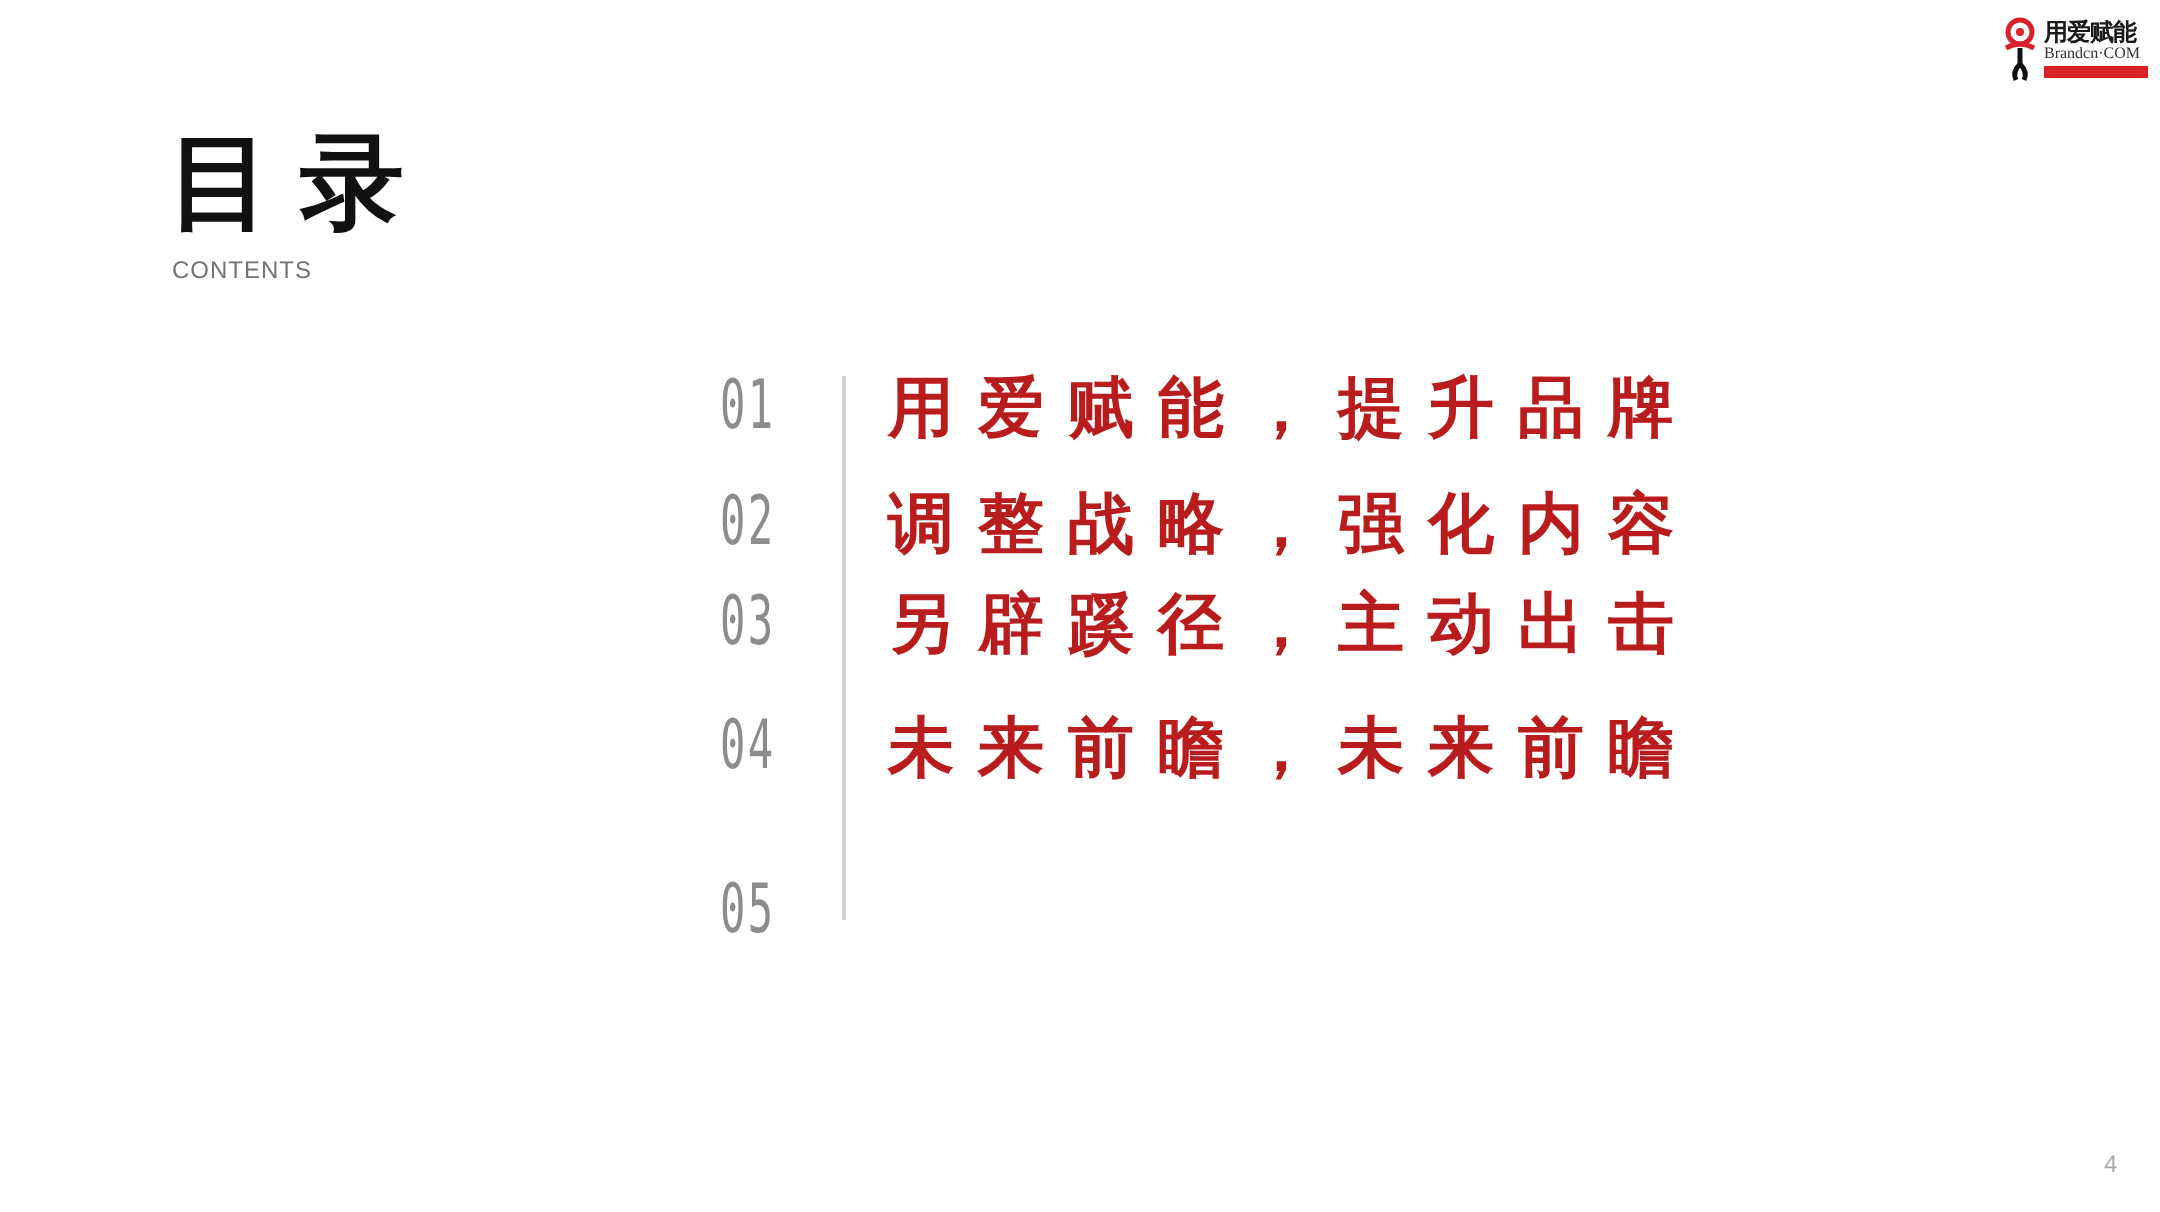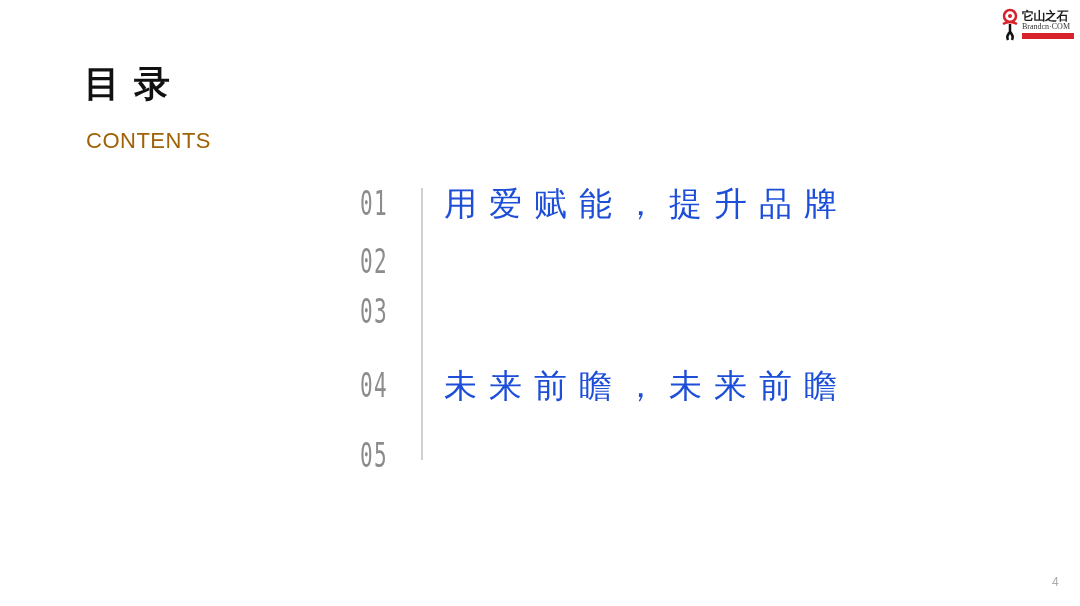--- a/index.html
+++ b/index.html
@@ -42,7 +42,7 @@
     <path d="M10 16 L10 24 Q6 28 8 32" stroke="#111" stroke-width="2.5" fill="none"></path>
     <path d="M10 24 Q14 28 12 32" stroke="#111" stroke-width="2.5" fill="none"></path>
   </svg>
-  <div class="cn">它山之石</div>
+  <div class="cn">用爱赋能</div>
   <div class="en">Brandcn·COM</div>
   <div class="bar"></div>
 </div>

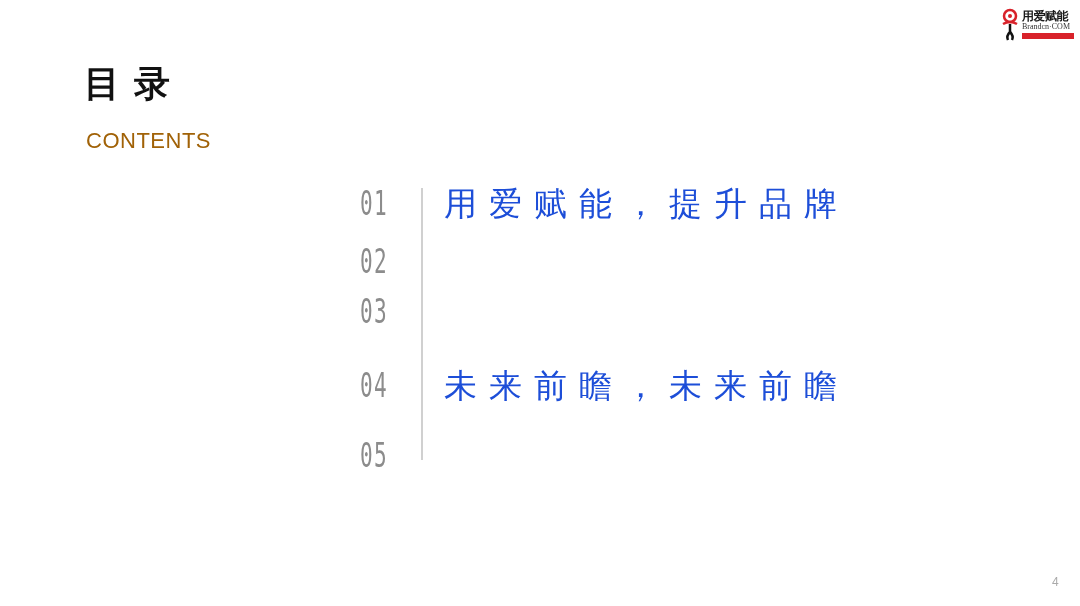--- a/index.html
+++ b/index.html
@@ -13,7 +13,7 @@
   .logo .en { position: absolute; left: 24px; top: 16px; font-family: "Liberation Serif", serif; font-size: 8px; color: #333; white-space: nowrap; text-align: right; }
   .logo .bar { position: absolute; left: 24px; top: 27px; width: 52px; height: 6px; background: #d8222a; }
 
-  .title { position: absolute; left: 84px; top: 66px; font-size: 36px; font-weight: bold; color: #111; letter-spacing: 14px; line-height: 1; }
+  .title { position: absolute; left: 84px; top: 66px; font-size: 52px; font-weight: bold; color: #111; letter-spacing: 14px; line-height: 1; }
   .subtitle { position: absolute; left: 86px; top: 128px; font-family: "Liberation Sans", sans-serif; font-size: 22px; color: #a16207; letter-spacing: 0.5px; }
 
   .divider { position: absolute; left: 421px; top: 188px; width: 2px; height: 272px; background: #d0d0d0; }

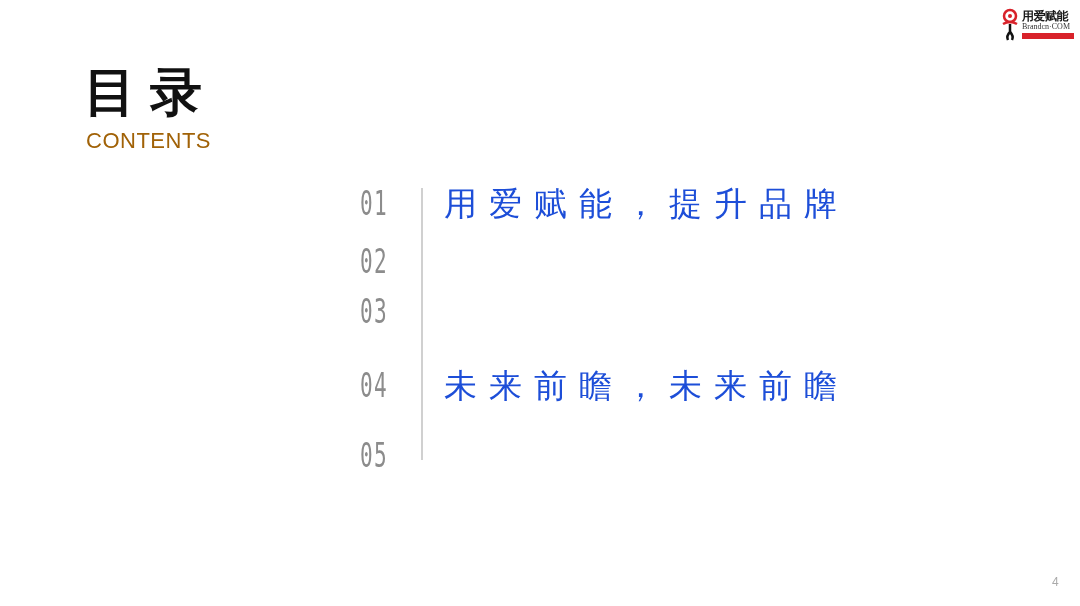--- a/index.html
+++ b/index.html
@@ -14,7 +14,7 @@
   .logo .bar { position: absolute; left: 24px; top: 27px; width: 52px; height: 6px; background: #d8222a; }
 
   .title { position: absolute; left: 84px; top: 66px; font-size: 52px; font-weight: bold; color: #111; letter-spacing: 14px; line-height: 1; }
-  .subtitle { position: absolute; left: 86px; top: 128px; font-family: "Liberation Sans", sans-serif; font-size: 22px; color: #a16207; letter-spacing: 0.5px; }
+  .subtitle { position: absolute; left: 86px; top: 128px; font-family: "Liberation Sans", sans-serif; font-size: 12px; color: #737373; letter-spacing: 0.5px; }
 
   .divider { position: absolute; left: 421px; top: 188px; width: 2px; height: 272px; background: #d0d0d0; }
 

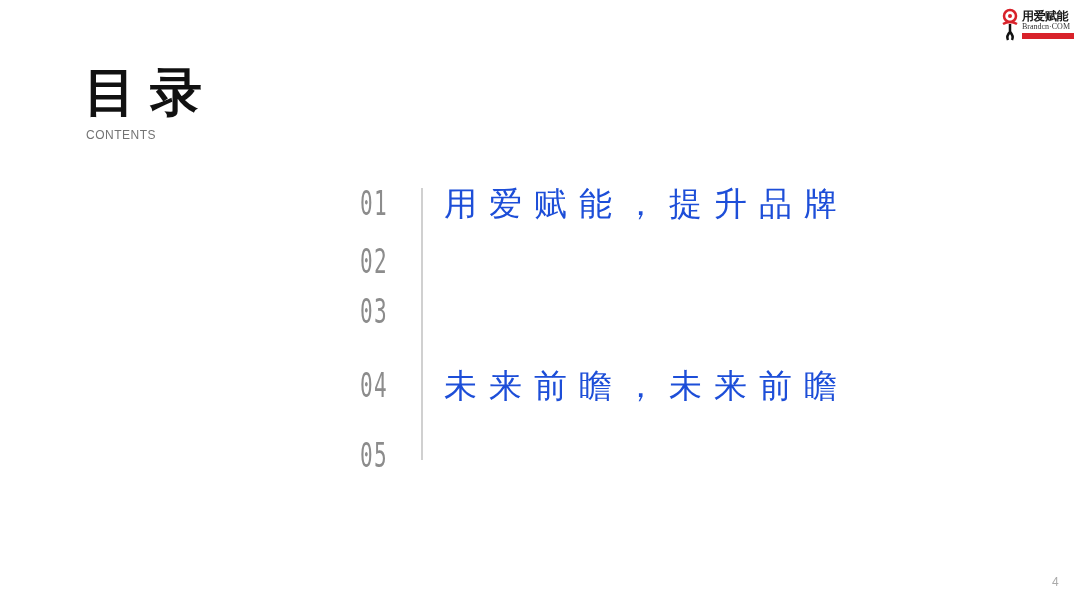--- a/index.html
+++ b/index.html
@@ -26,7 +26,7 @@
     transform: scaleX(0.62); transform-origin: left center; letter-spacing: 2px; line-height: 1;
   }
   .toc-text {
-    position: absolute; left: 84px; top: 0; font-size: 33px; font-weight: normal; color: #1d4ed8;
+    position: absolute; left: 84px; top: 0; font-size: 33px; font-weight: bold; color: #b91c1c;
     letter-spacing: 12px; line-height: 44px; white-space: nowrap;
   }
   .page-num { position: absolute; left: 1052px; top: 575px; font-family: "Liberation Sans", sans-serif; font-size: 12px; color: #aaaaaa; }

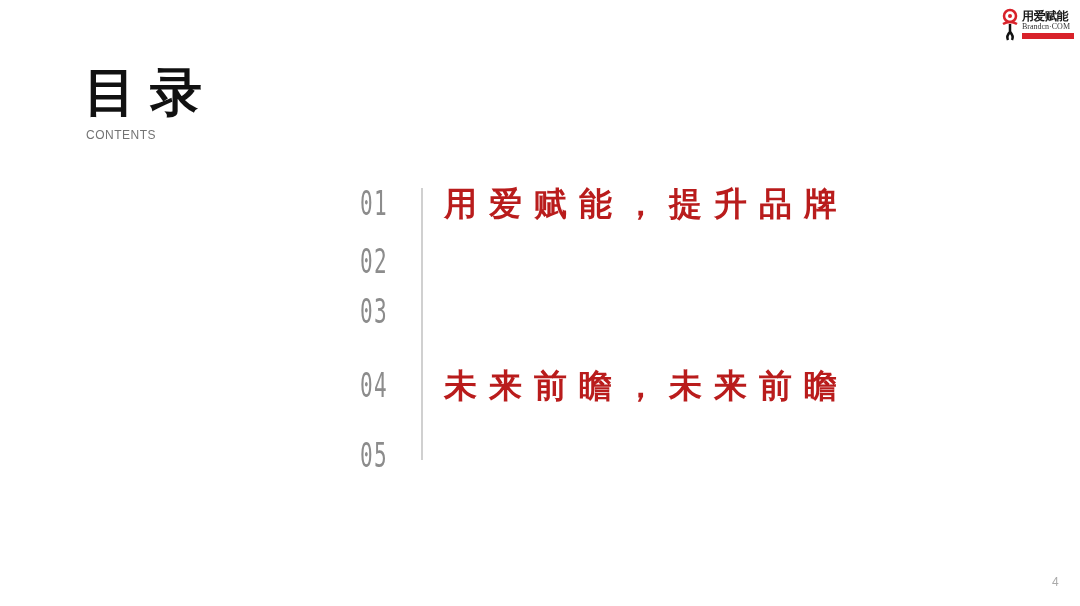--- a/index.html
+++ b/index.html
@@ -59,6 +59,7 @@
   </div>
   <div class="toc-item" style="top:58px">
     <span class="toc-num">02</span>
+    <span class="toc-text">调整战略，强化内容</span>
   </div>
   <div class="toc-item" style="top:108px">
     <span class="toc-num">03</span>

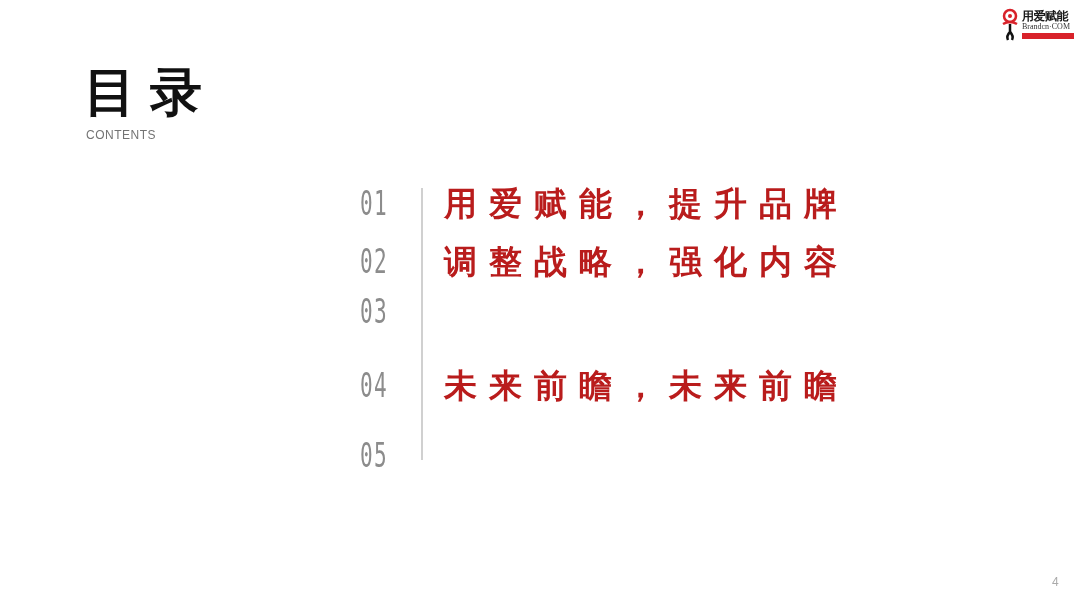--- a/index.html
+++ b/index.html
@@ -63,6 +63,7 @@
   </div>
   <div class="toc-item" style="top:108px">
     <span class="toc-num">03</span>
+    <span class="toc-text">另辟蹊径，主动出击</span>
   </div>
   <div class="toc-item" style="top:182px">
     <span class="toc-num">04</span>

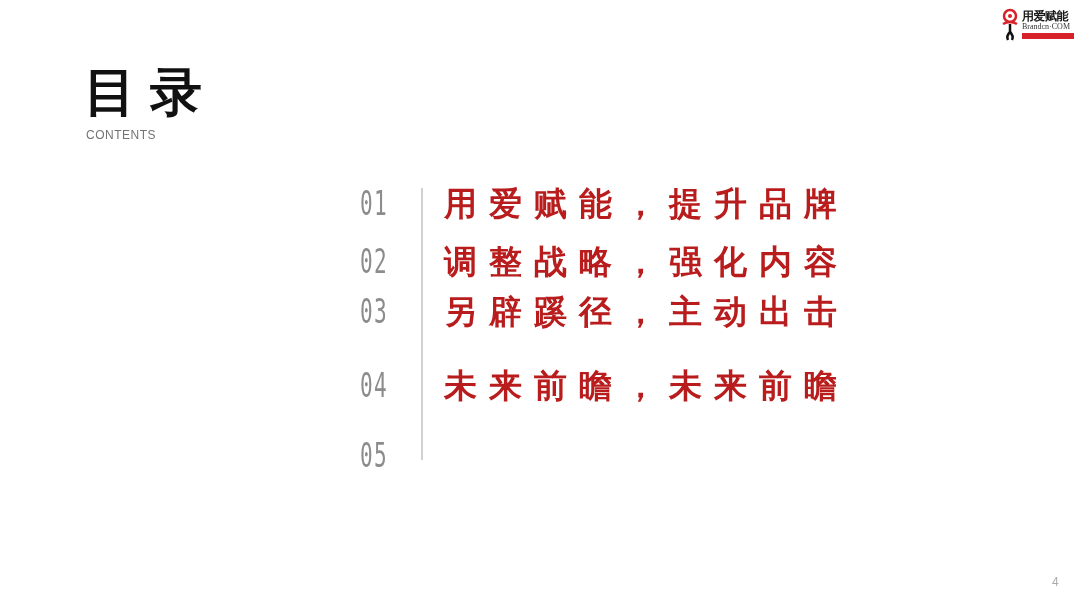--- a/index.html
+++ b/index.html
@@ -65,7 +65,7 @@
     <span class="toc-num">03</span>
     <span class="toc-text">另辟蹊径，主动出击</span>
   </div>
-  <div class="toc-item" style="top:182px">
+  <div class="toc-item" style="top:170px">
     <span class="toc-num">04</span>
     <span class="toc-text">未来前瞻，未来前瞻</span>
   </div>

